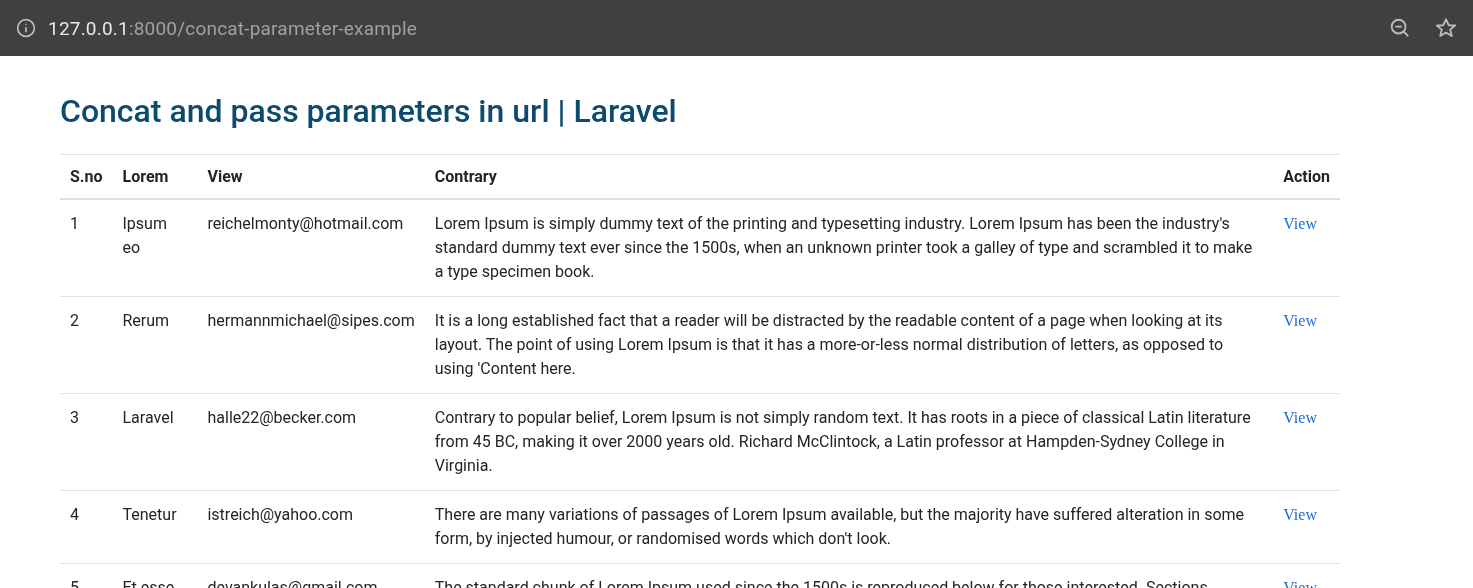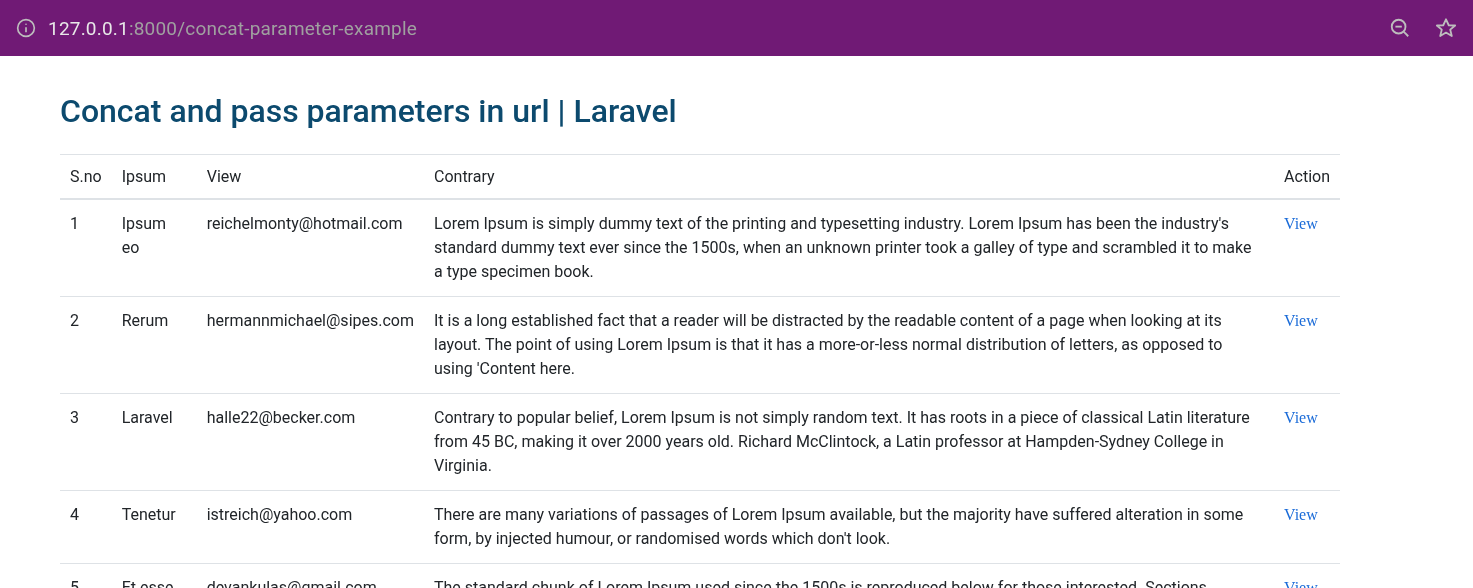--- a/index.html
+++ b/index.html
@@ -10,7 +10,7 @@
       width: 1473px;
     }
     .browser-bar {
-      background: #701a75;
+      background: #404040;
       height: 56px;
       display: flex;
       align-items: center;

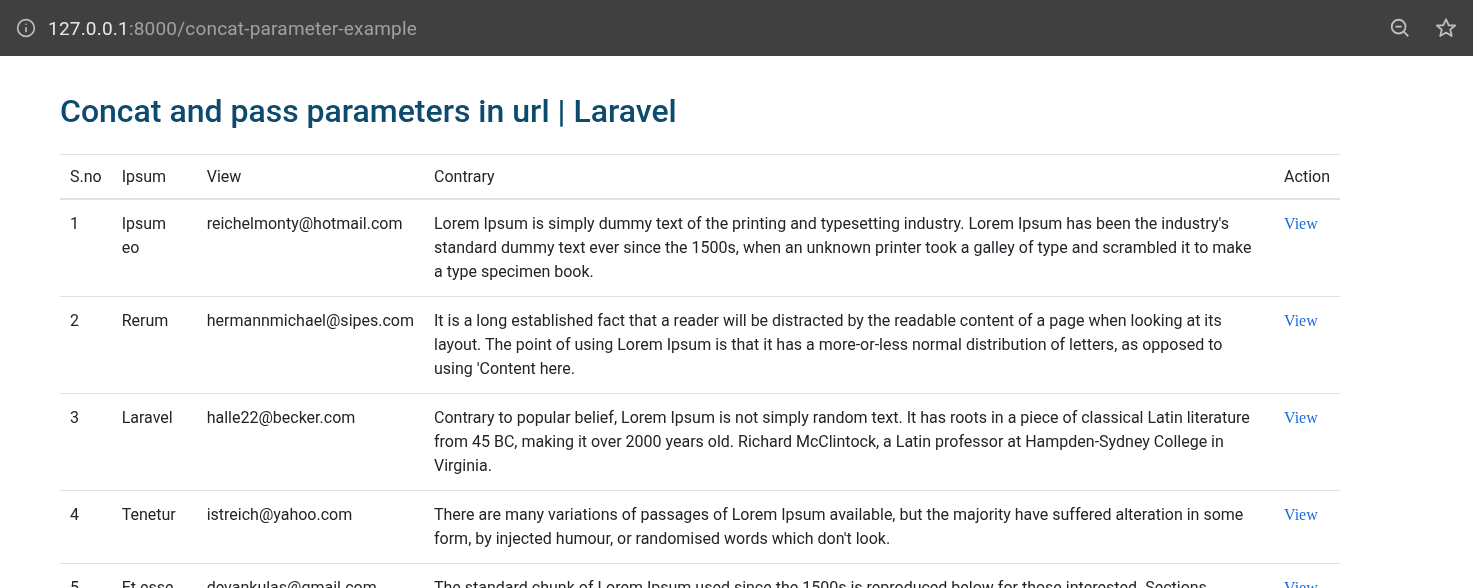--- a/index.html
+++ b/index.html
@@ -62,7 +62,7 @@
     }
     .data-table thead th {
       text-align: left;
-      font-weight: 400;
+      font-weight: 700;
       color: #212529;
       padding: 12px 10px;
       border-bottom: 2px solid #dee2e6;

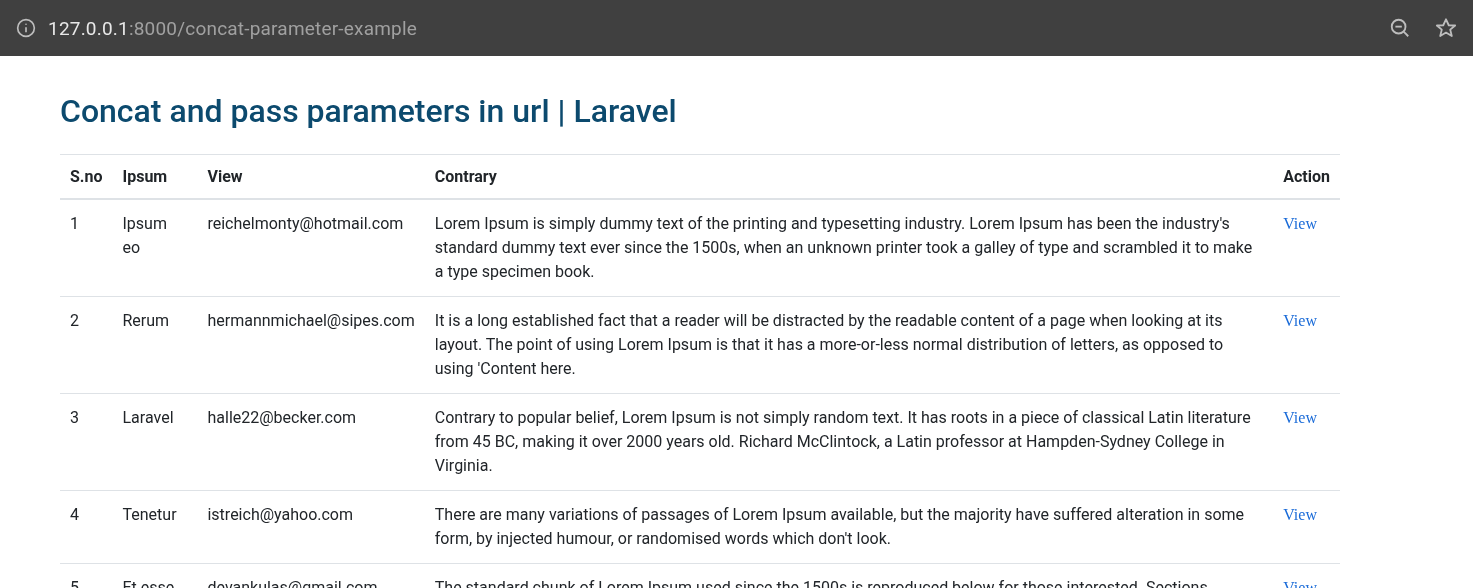--- a/index.html
+++ b/index.html
@@ -125,7 +125,7 @@
     <thead>
       <tr>
         <th>S.no</th>
-        <th>Ipsum</th>
+        <th>Lorem</th>
         <th>View</th>
         <th>Contrary</th>
         <th>Action</th>

